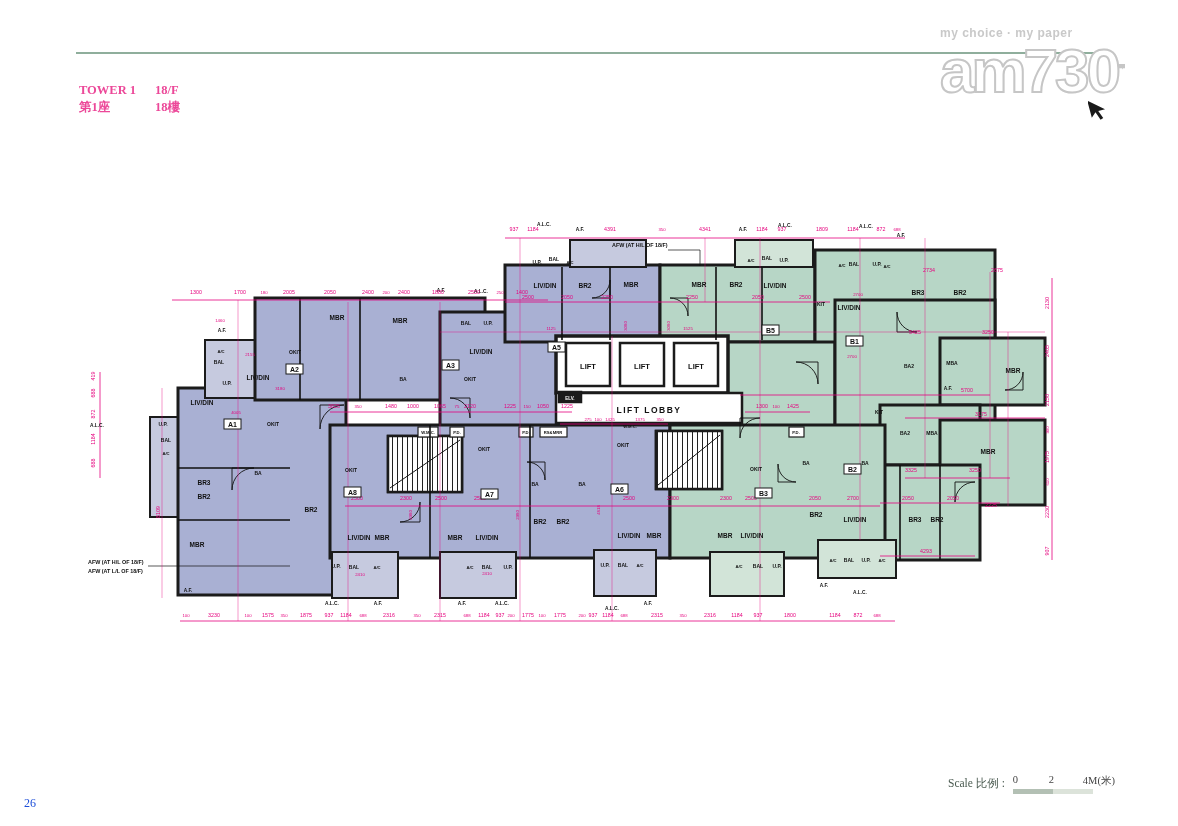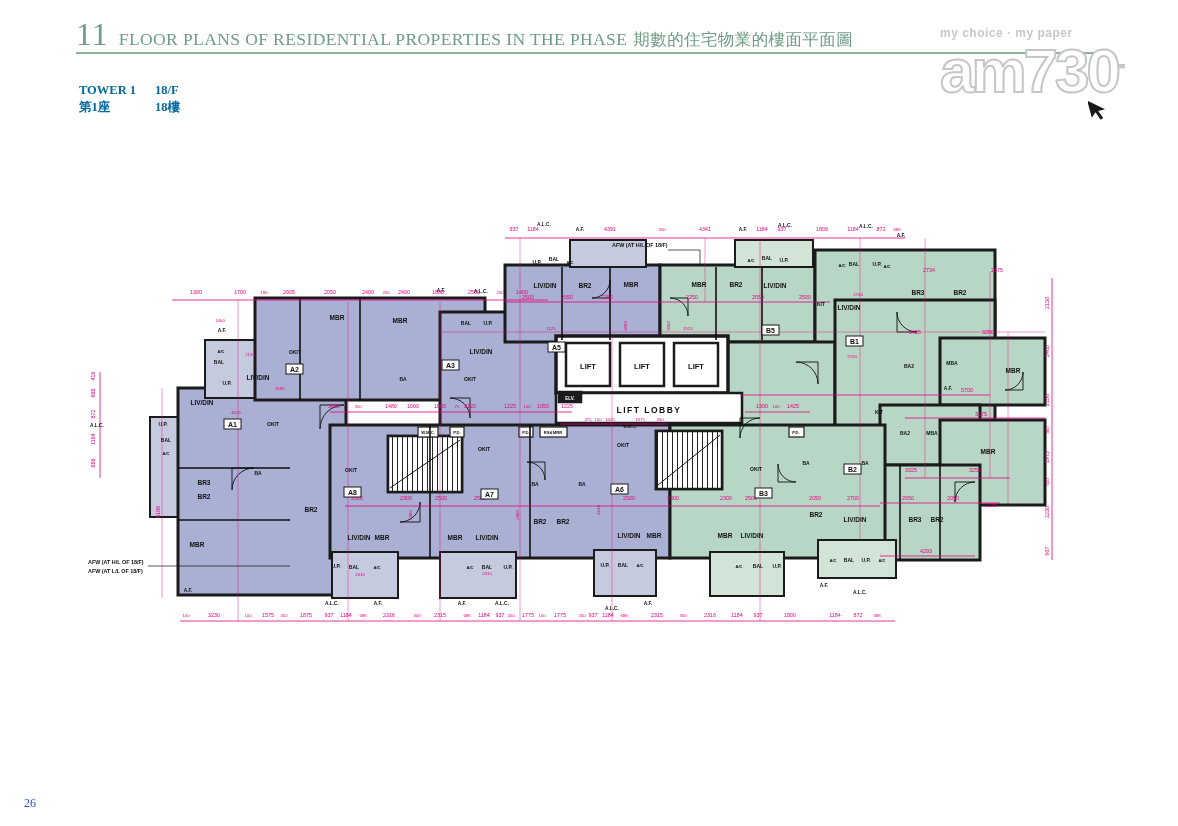--- a/index.html
+++ b/index.html
@@ -53,10 +53,6 @@
 
 <div class="page">
 
-  <div class="hdr">
-    <span class="hdr-num">11</span>
-    <span class="hdr-title"><span>FLOOR PLANS OF RESIDENTIAL PROPERTIES IN THE PHASE</span><span class="hdr-title-zh">期數的住宅物業的樓面平面圖</span></span>
-  </div>
   <div class="rule"></div>
 
   <div class="tower">

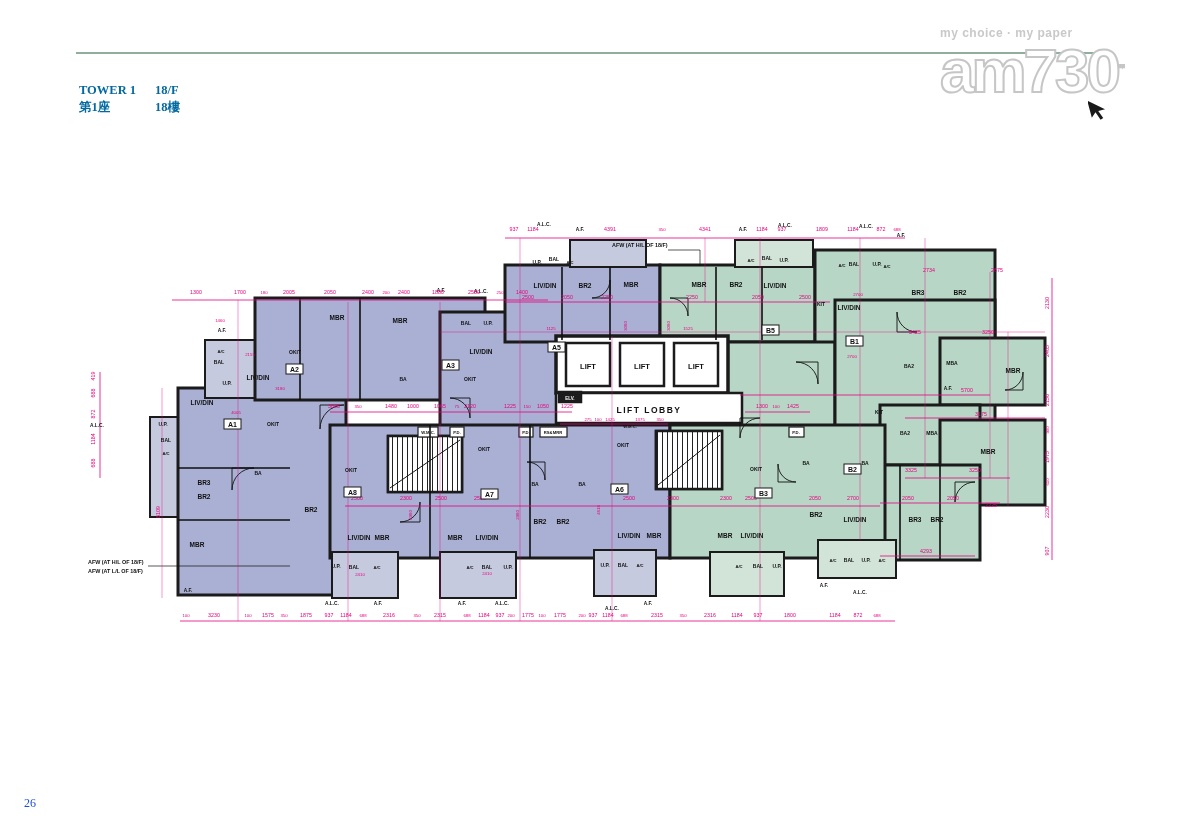--- a/index.html
+++ b/index.html
@@ -12,7 +12,7 @@
   .hdr-title{font-size:17.5px;letter-spacing:.4px;}
   .hdr-title-zh{font-size:16.5px;margin-left:6px;}
   .rule{position:absolute;left:76px;top:52px;width:1028px;height:2px;background:#8fae9c;}
-  .tower{position:absolute;left:79px;top:82px;color:#0369a1;
+  .tower{position:absolute;left:79px;top:82px;color:#ec4899;
          font-family:"Liberation Serif",serif;font-weight:700;font-size:12.5px;line-height:17px;}
   .tower .row{display:flex;}
   .tower .c1{width:76px;}

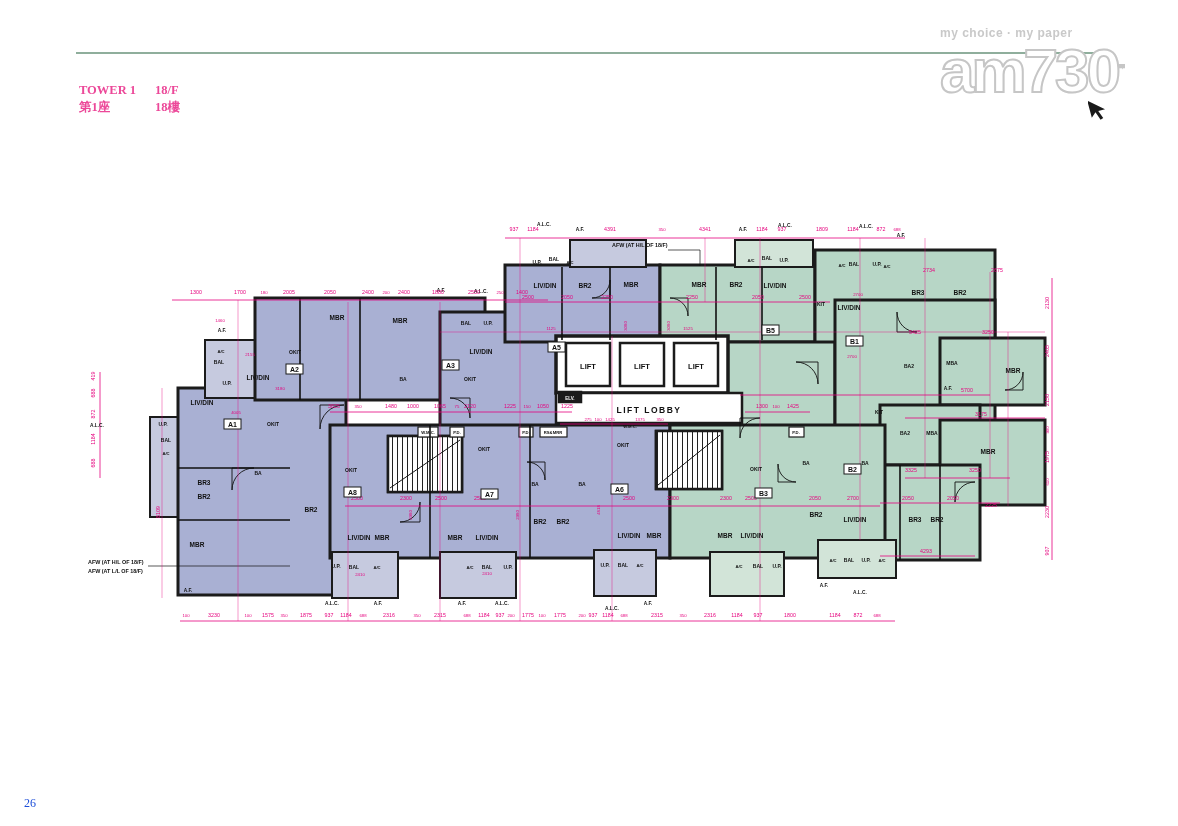--- a/index.html
+++ b/index.html
@@ -454,6 +454,16 @@
       <text x="770.5" y="332.8" class="t-b" text-anchor="middle">B5</text>
     </svg>
 
+  <div class="scale">
+    <span>Scale 比例 :</span>
+    <span class="scale-bar-wrap">
+      <span class="scale-tick t0">0</span>
+      <span class="scale-tick t1">2</span>
+      <span class="scale-tick t2">4M(米)</span>
+      <span class="scale-seg s0"></span>
+      <span class="scale-seg s1"></span>
+    </span>
+  </div>
 
   <div class="pageno">26</div>
 

